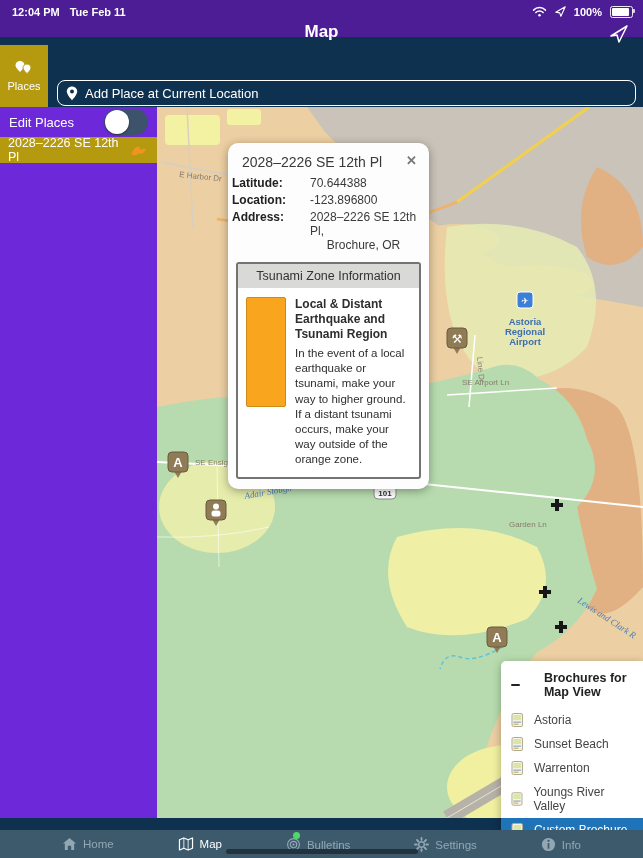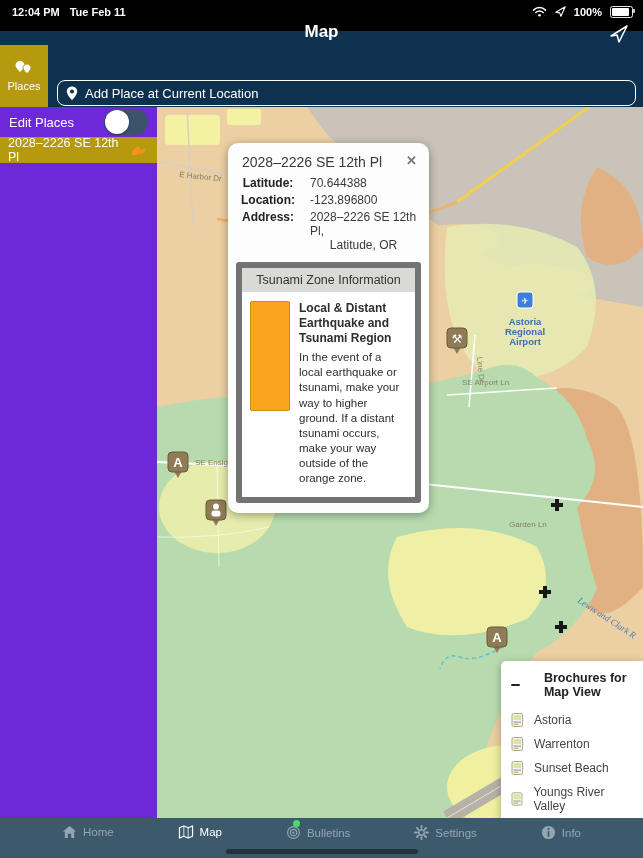--- a/index.html
+++ b/index.html
@@ -7,7 +7,7 @@
     font-family:"Liberation Sans",sans-serif;background:#0e3150;}
 
   
-  .topbar{position:absolute;top:0;left:0;right:0;height:31px;background:#000000;color:#fff;z-index:30;}
+  .topbar{position:absolute;top:0;left:0;right:0;height:37px;background:#4c1d95;color:#fff;z-index:30;}
   .statusbar{display:flex;justify-content:space-between;align-items:center;height:19px;padding:2px 10px 0 12px;font-size:11px;font-weight:bold;}
   .status-left{display:flex;gap:10px;}
   .status-right{display:flex;align-items:center;gap:8px;}

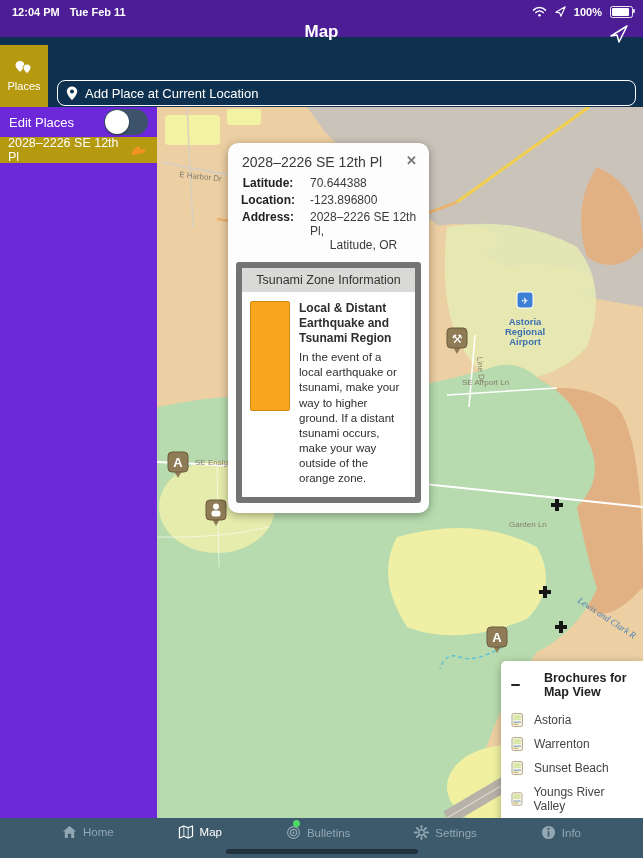--- a/index.html
+++ b/index.html
@@ -51,7 +51,7 @@
   .popup-title{font-size:14px;color:#3a3a3a;}
   .popup-close{font-size:13px;color:#777;font-weight:bold;cursor:pointer;line-height:1;}
   .popup-fields{display:grid;grid-template-columns:72px 1fr;column-gap:6px;row-gap:3px;font-size:12px;padding:0 12px 8px 4px;}
-  .f-label{text-align:center;font-weight:bold;color:#222;}
+  .f-label{text-align:left;font-weight:bold;color:#222;}
   .f-value{color:#3a3a3a;}
   .addr2{text-align:center;}
   .tz-panel{margin:2px 8px 10px 8px;border:6px solid #737373;border-radius:3px;overflow:hidden;background:#fff;}

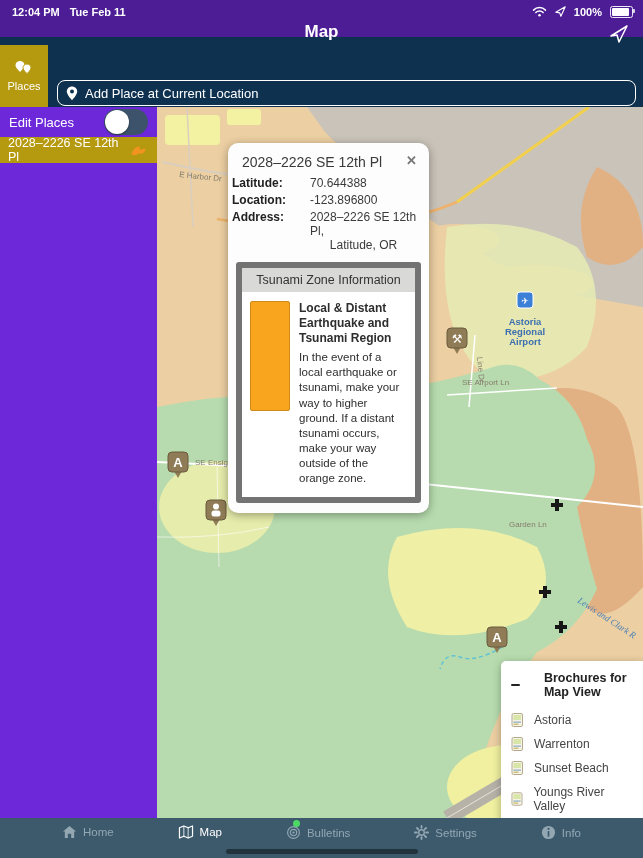--- a/index.html
+++ b/index.html
@@ -264,7 +264,7 @@
       <span class="f-label">Address:</span>
       <span class="f-value">
         <span>2028–2226 SE 12th Pl,</span>
-        <span class="addr2" style="display:block;">Latitude, OR</span>
+        <span class="addr2" style="display:block;">Brochure, OR</span>
       </span>
     </div>
     <div class="tz-panel">

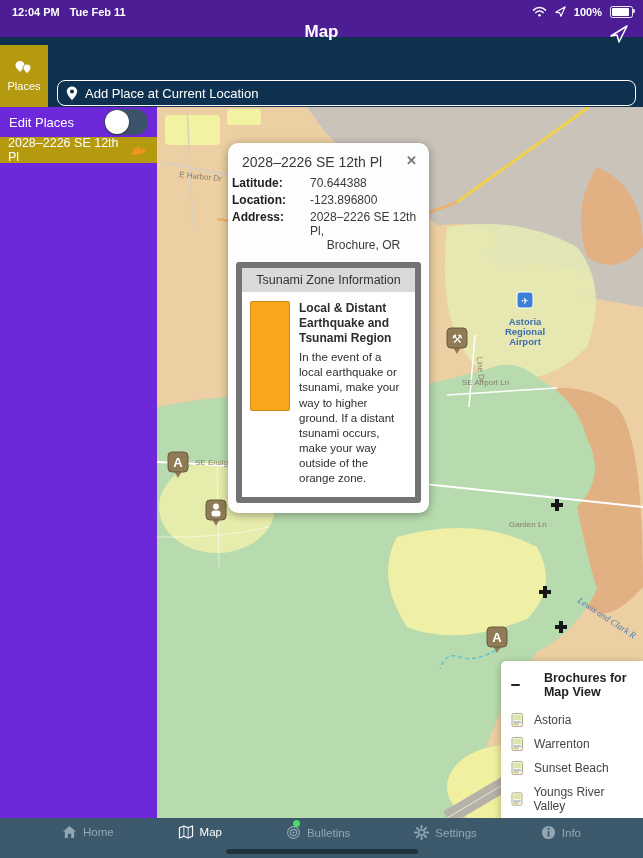--- a/index.html
+++ b/index.html
@@ -54,7 +54,7 @@
   .f-label{text-align:left;font-weight:bold;color:#222;}
   .f-value{color:#3a3a3a;}
   .addr2{text-align:center;}
-  .tz-panel{margin:2px 8px 10px 8px;border:6px solid #737373;border-radius:3px;overflow:hidden;background:#fff;}
+  .tz-panel{margin:2px 8px 10px 8px;border:2px solid #737373;border-radius:3px;overflow:hidden;background:#fff;}
   .tz-header{background:#d9d9d7;text-align:center;font-size:12.5px;color:#333;padding:5px 4px;}
   .tz-body{display:flex;gap:9px;padding:9px 8px 10px 8px;}
   .tz-swatch{flex:0 0 38px;height:108px;background:#f9a51d;border:1px solid #cd8a16;border-radius:2px;}

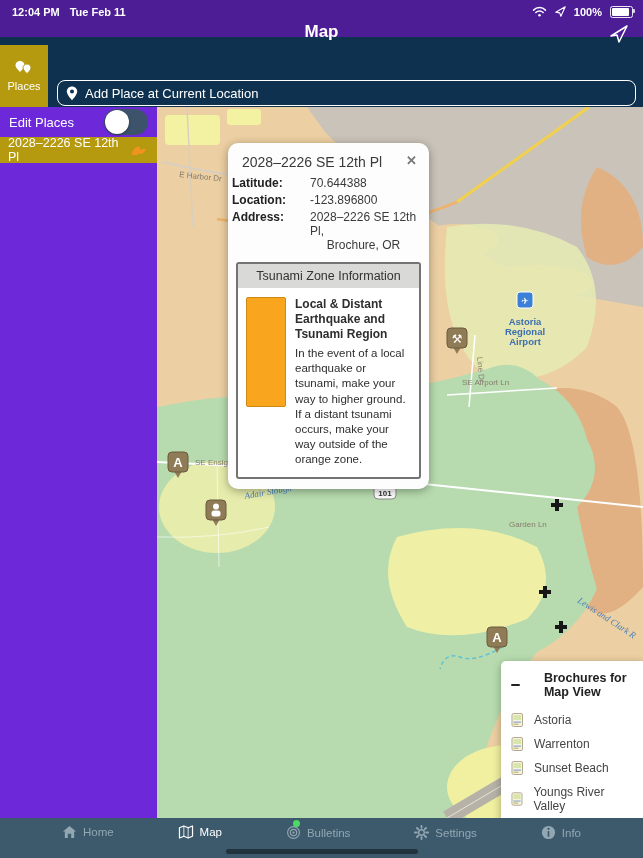--- a/index.html
+++ b/index.html
@@ -300,16 +300,16 @@
           <rect x="2.5" y="8.5" width="7.5" height="1.3" fill="#8fb0c9"></rect>
           <rect x="2.5" y="10.6" width="5" height="1.3" fill="#c9b96a"></rect>
         </svg>
+      <span>Sunset Beach</span>
+    </div>
+    <div class="br-item">
+      <svg width="13" height="14" viewBox="0 0 13 14">
+          <rect x="1" y="0.5" width="10.5" height="13" rx="1.5" fill="#f7f3e4" stroke="#b3a98f"></rect>
+          <rect x="2.5" y="2" width="7.5" height="5" fill="#d8e6a8"></rect>
+          <rect x="2.5" y="8.5" width="7.5" height="1.3" fill="#8fb0c9"></rect>
+          <rect x="2.5" y="10.6" width="5" height="1.3" fill="#c9b96a"></rect>
+        </svg>
       <span>Warrenton</span>
-    </div>
-    <div class="br-item">
-      <svg width="13" height="14" viewBox="0 0 13 14">
-          <rect x="1" y="0.5" width="10.5" height="13" rx="1.5" fill="#f7f3e4" stroke="#b3a98f"></rect>
-          <rect x="2.5" y="2" width="7.5" height="5" fill="#d8e6a8"></rect>
-          <rect x="2.5" y="8.5" width="7.5" height="1.3" fill="#8fb0c9"></rect>
-          <rect x="2.5" y="10.6" width="5" height="1.3" fill="#c9b96a"></rect>
-        </svg>
-      <span>Sunset Beach</span>
     </div>
     <div class="br-item">
       <svg width="13" height="14" viewBox="0 0 13 14">

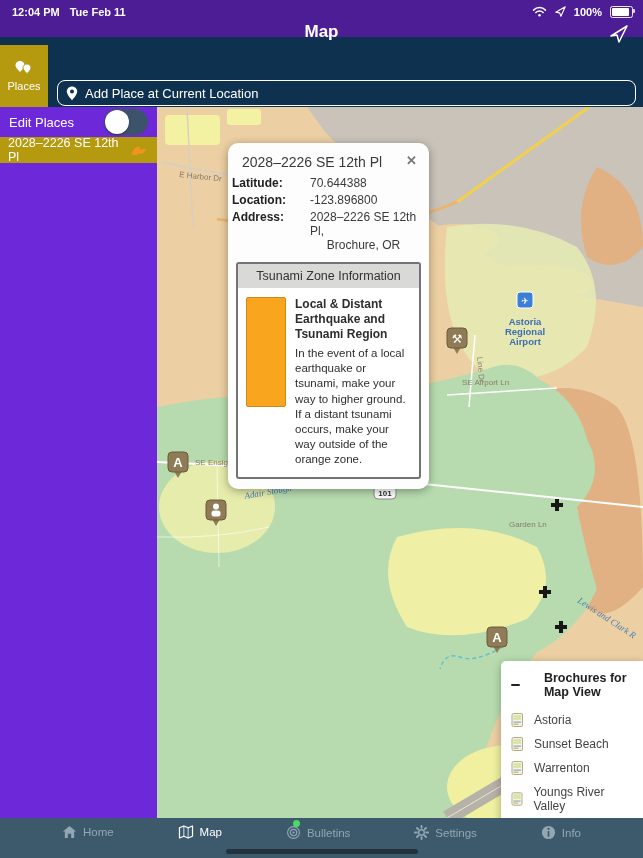--- a/index.html
+++ b/index.html
@@ -70,7 +70,7 @@
   .br-item.selected{background:#1e73b9;color:#fff;}
 
   
-  .tabbar{position:absolute;left:0;right:0;bottom:0;height:40px;background:#3d5a6d;z-index:30;
+  .tabbar{position:absolute;left:0;right:0;bottom:0;height:28px;background:#3d5a6d;z-index:30;
     display:flex;justify-content:space-around;align-items:flex-start;padding:7px 30px 0 30px;box-sizing:border-box;}
   .tab{display:flex;align-items:center;gap:6px;color:#93a7b3;font-size:11.5px;cursor:pointer;position:relative;}
   .tab.active{color:#fff;}

